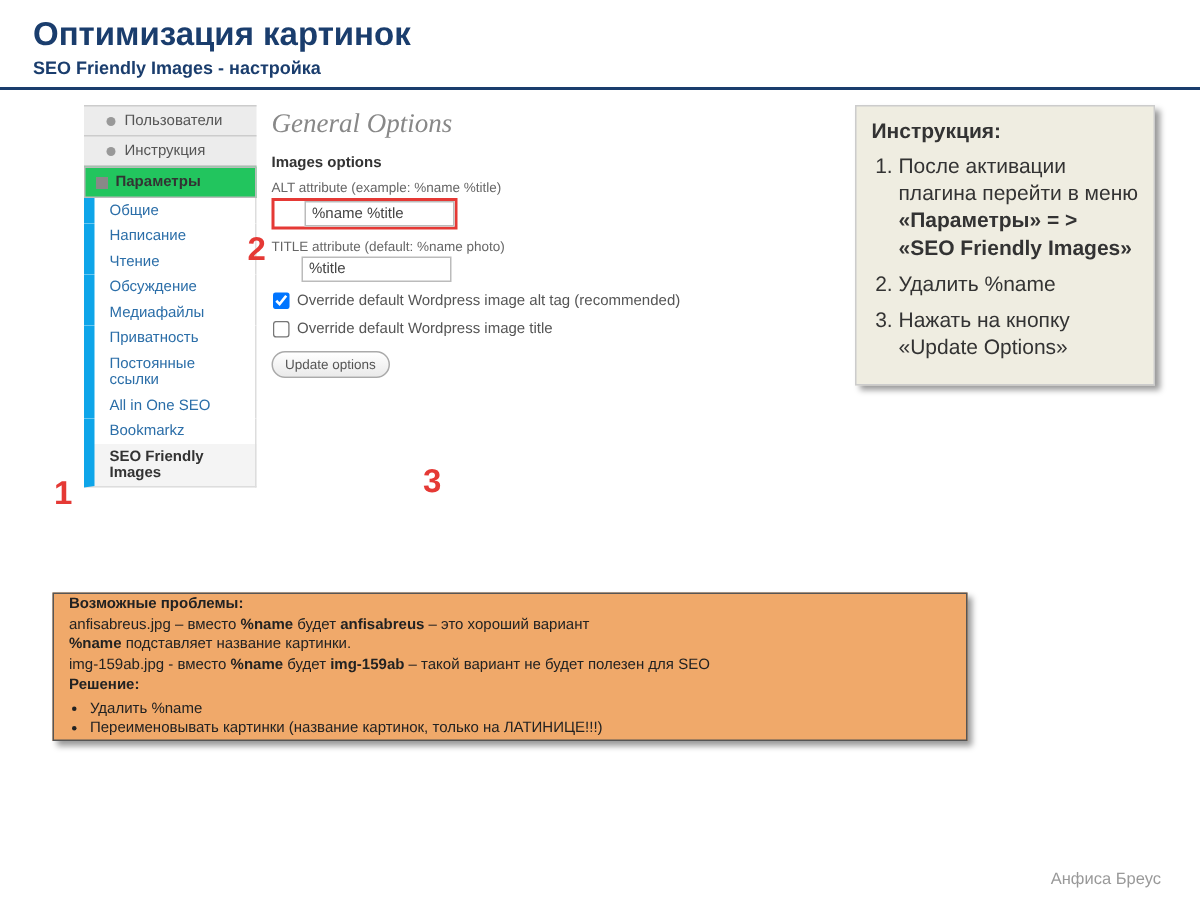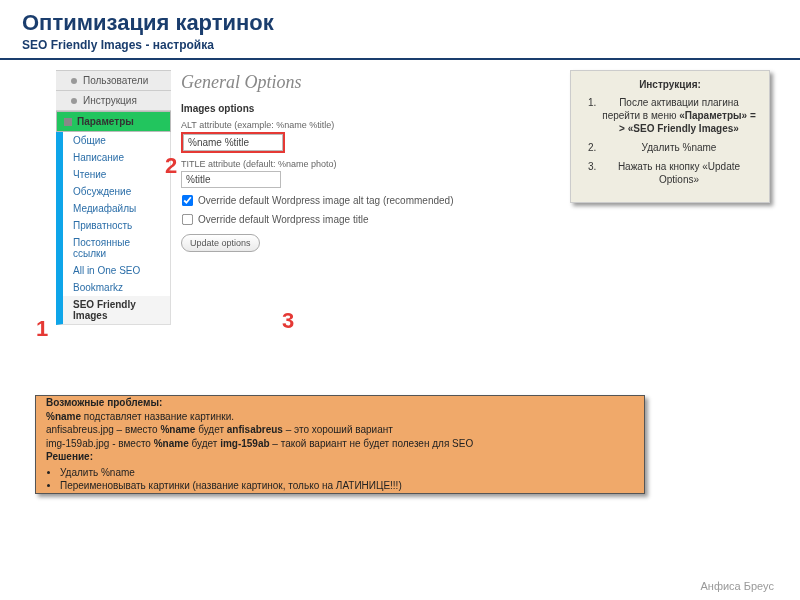--- a/index.html
+++ b/index.html
@@ -150,9 +150,8 @@
     border: 1px solid #ccc;
     box-shadow: 3px 3px 4px rgba(0,0,0,0.4);
     padding: 8px 10px 10px 10px;
-    font-size: 10px;
-    color: #333;
-    text-align: center;
+    font-size: 14px;
+    color: #333;
   }
   .instr-box .ititle { font-weight: bold; margin-bottom: 6px; }
   .instr-box ol { margin: 0; padding-left: 18px; }

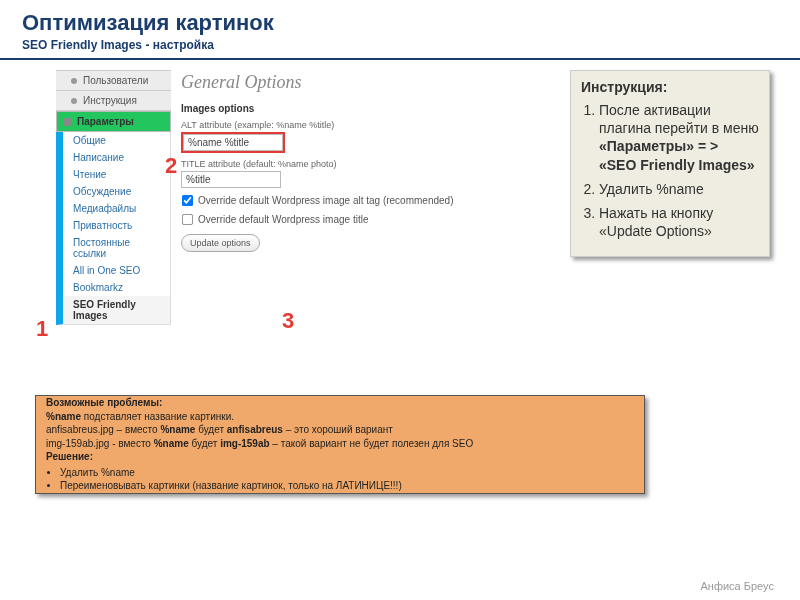--- a/index.html
+++ b/index.html
@@ -109,6 +109,7 @@
     background: #fff;
     width: 100px;
     color: #444;
+    margin-left: 20px;
   }
   .highlight-box {
     border: 2px solid #e53935;

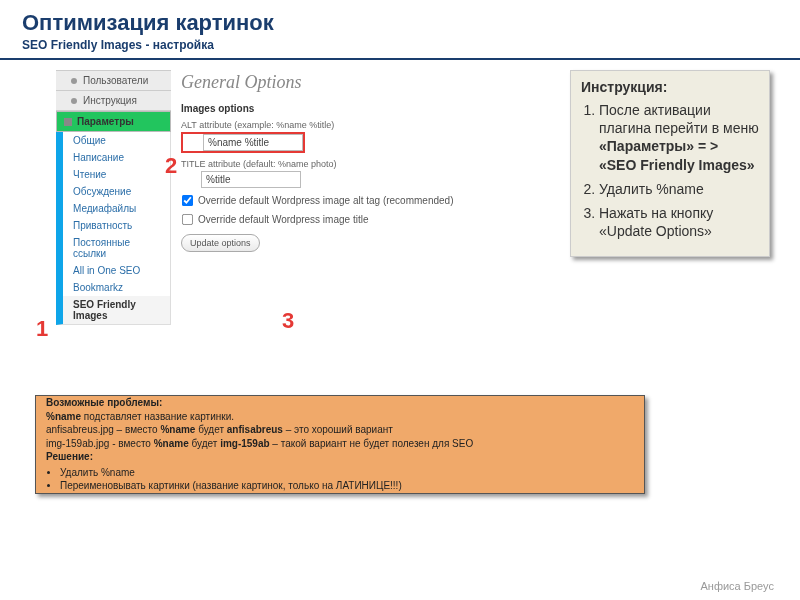--- a/index.html
+++ b/index.html
@@ -265,8 +265,8 @@
 
   <div class="problems-box">
     <div><b>Возможные проблемы:</b></div>
+    <div><span>anfisabreus.jpg – вместо </span><b>%name</b><span> будет </span><b>anfisabreus</b><span> – это хороший вариант</span></div>
     <div><b>%name</b><span> подставляет название картинки.</span></div>
-    <div><span>anfisabreus.jpg – вместо </span><b>%name</b><span> будет </span><b>anfisabreus</b><span> – это хороший вариант</span></div>
     <div><span>img-159ab.jpg - вместо </span><b>%name</b><span> будет  </span><b>img-159ab</b><span> – такой вариант не будет полезен для SEO</span></div>
     <div><b>Решение:</b></div>
     <ul id="bullets">

